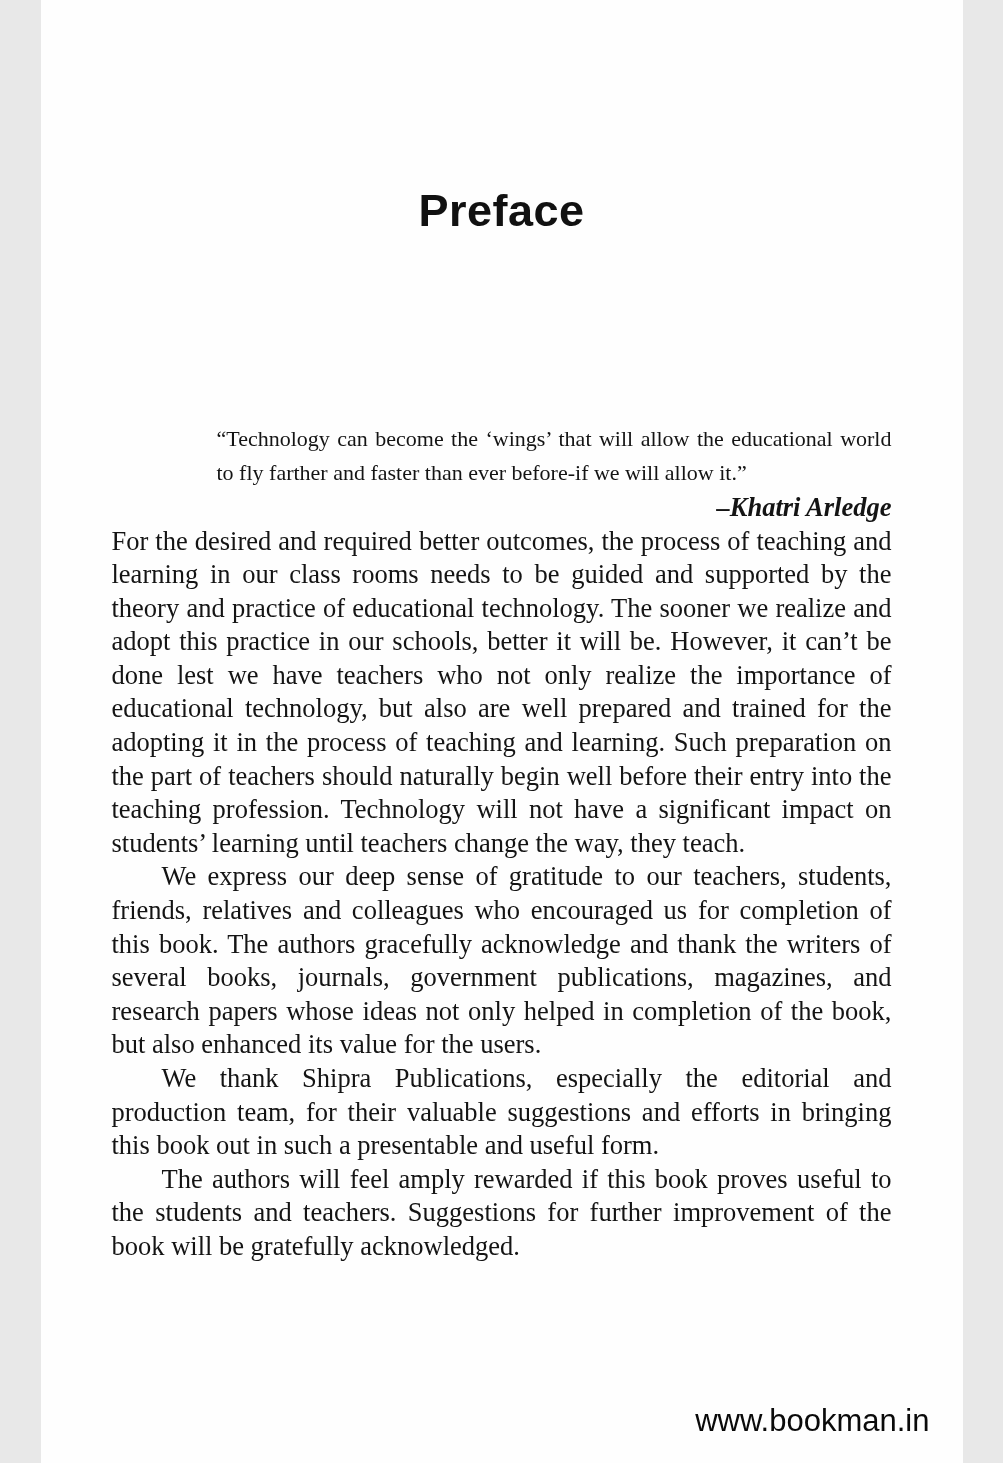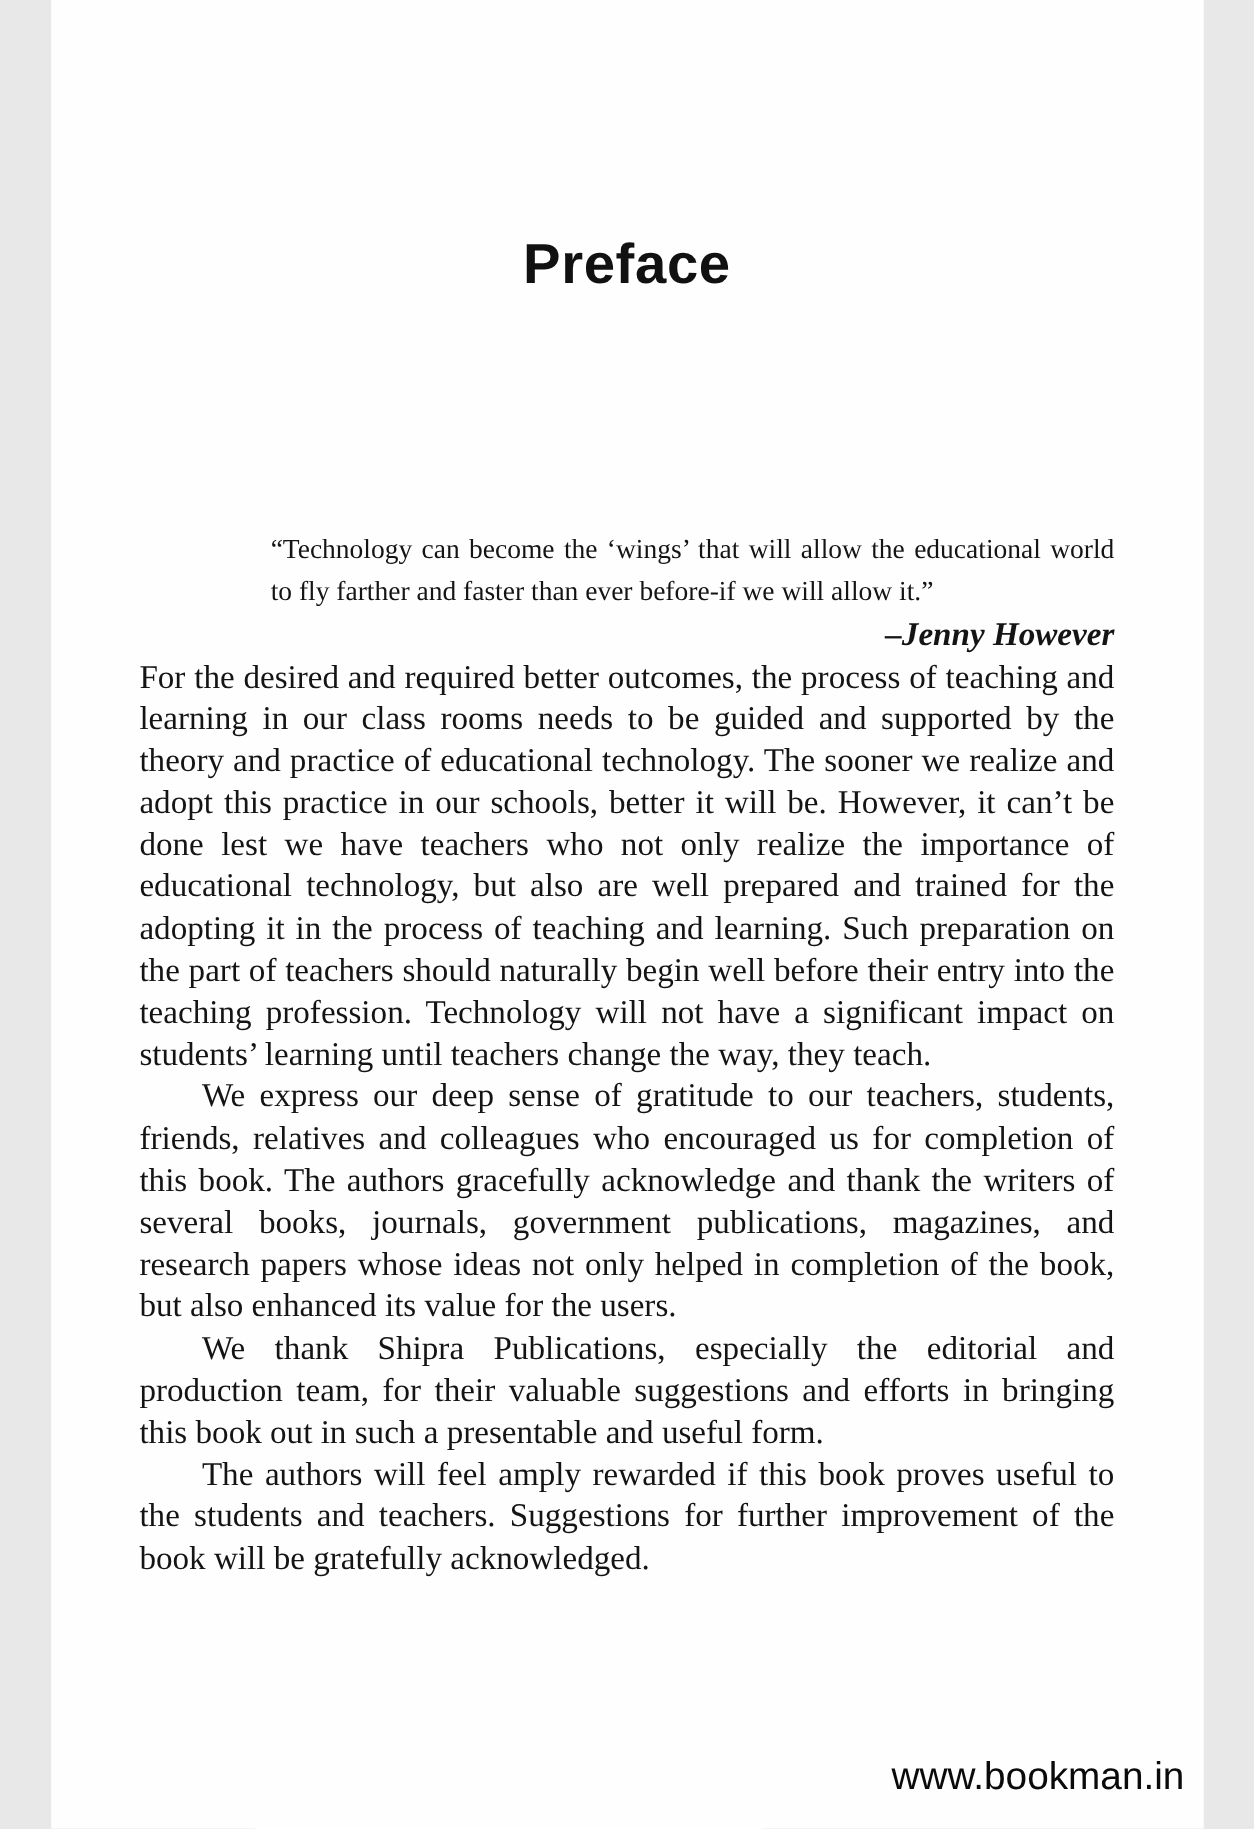--- a/index.html
+++ b/index.html
@@ -88,7 +88,7 @@
 
   <div class="quote-block">
     <p class="quote-text">“Technology can become the ‘wings’ that will allow the educational world to fly farther and faster than ever before-if we will allow it.”</p>
-    <p class="quote-attribution">–Jenny However</p>
+    <p class="quote-attribution">–Khatri Arledge</p>
   </div>
 
   <div class="body-text">

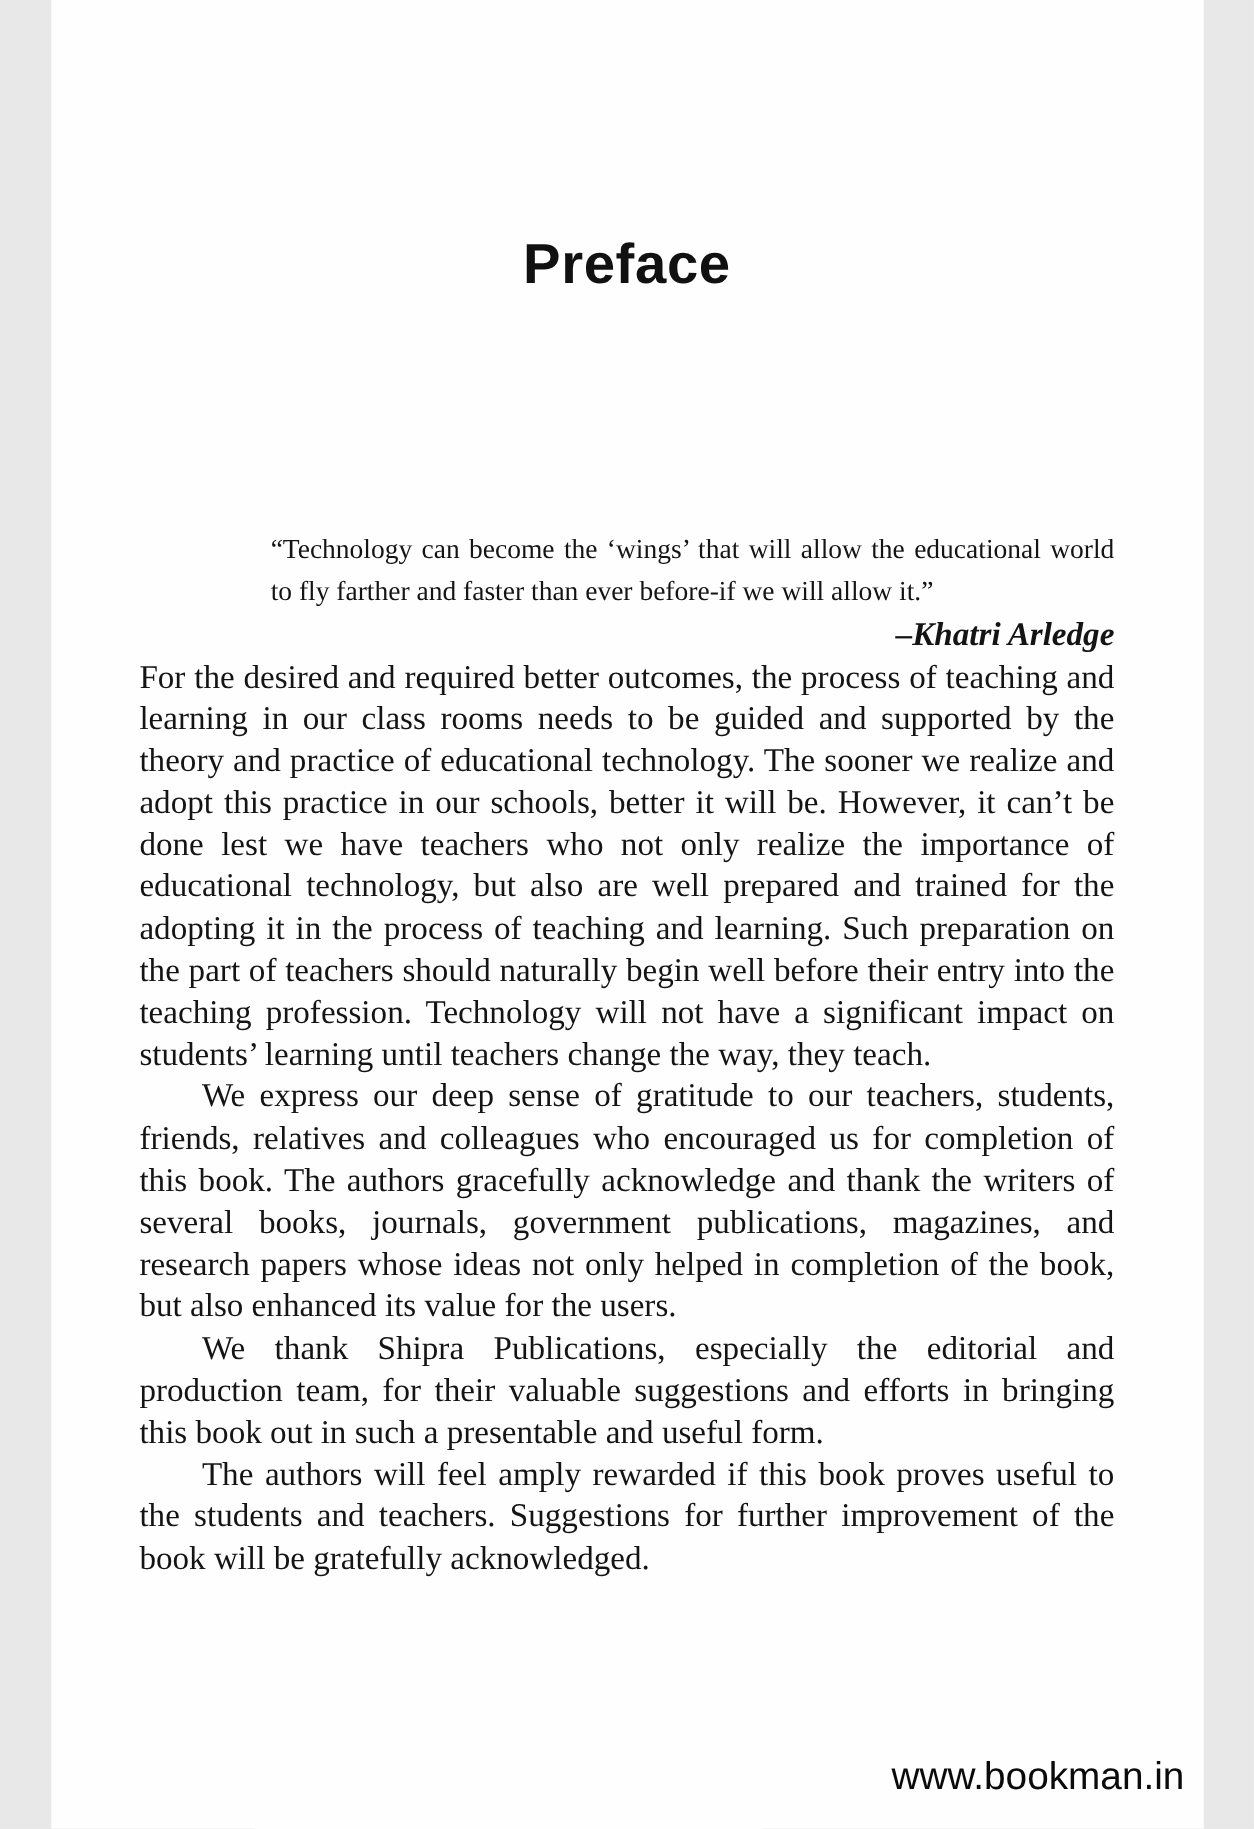--- a/index.html
+++ b/index.html
@@ -72,7 +72,7 @@
   }
   .watermark {
     position: absolute;
-    right: 15px;
+    right: 33px;
     bottom: 24px;
     font-family: "Liberation Sans", sans-serif;
     font-size: 31px;

